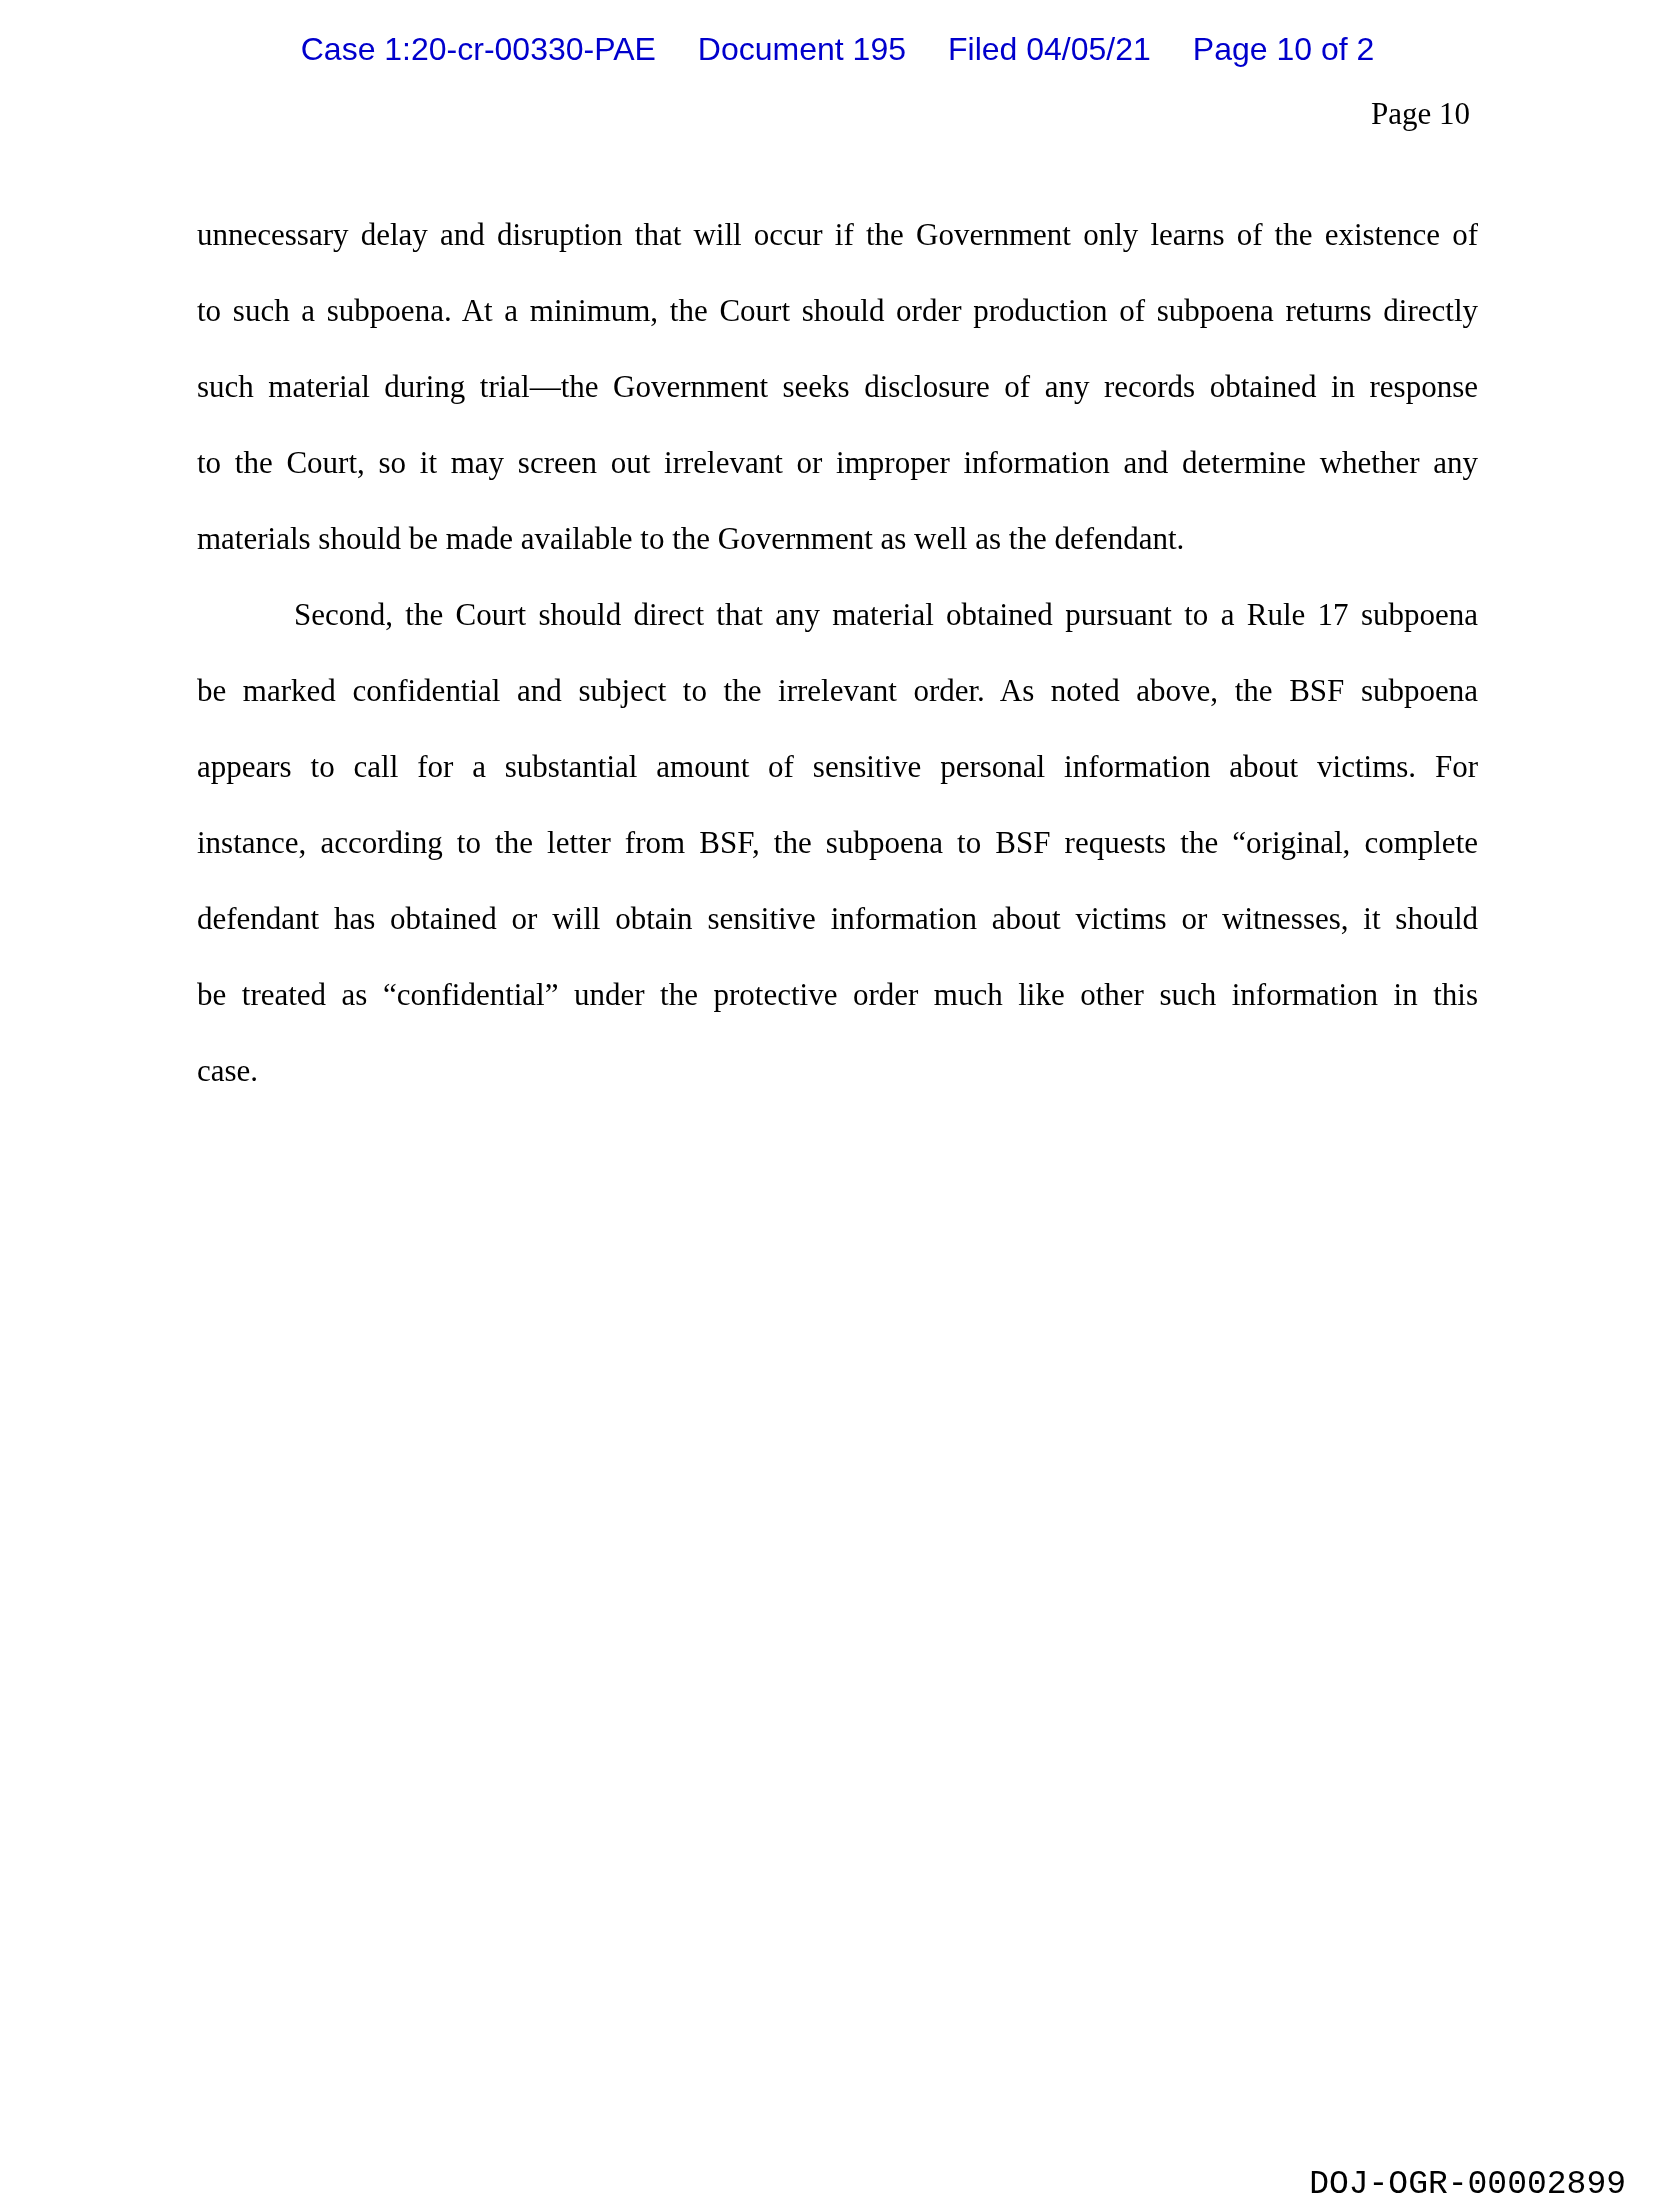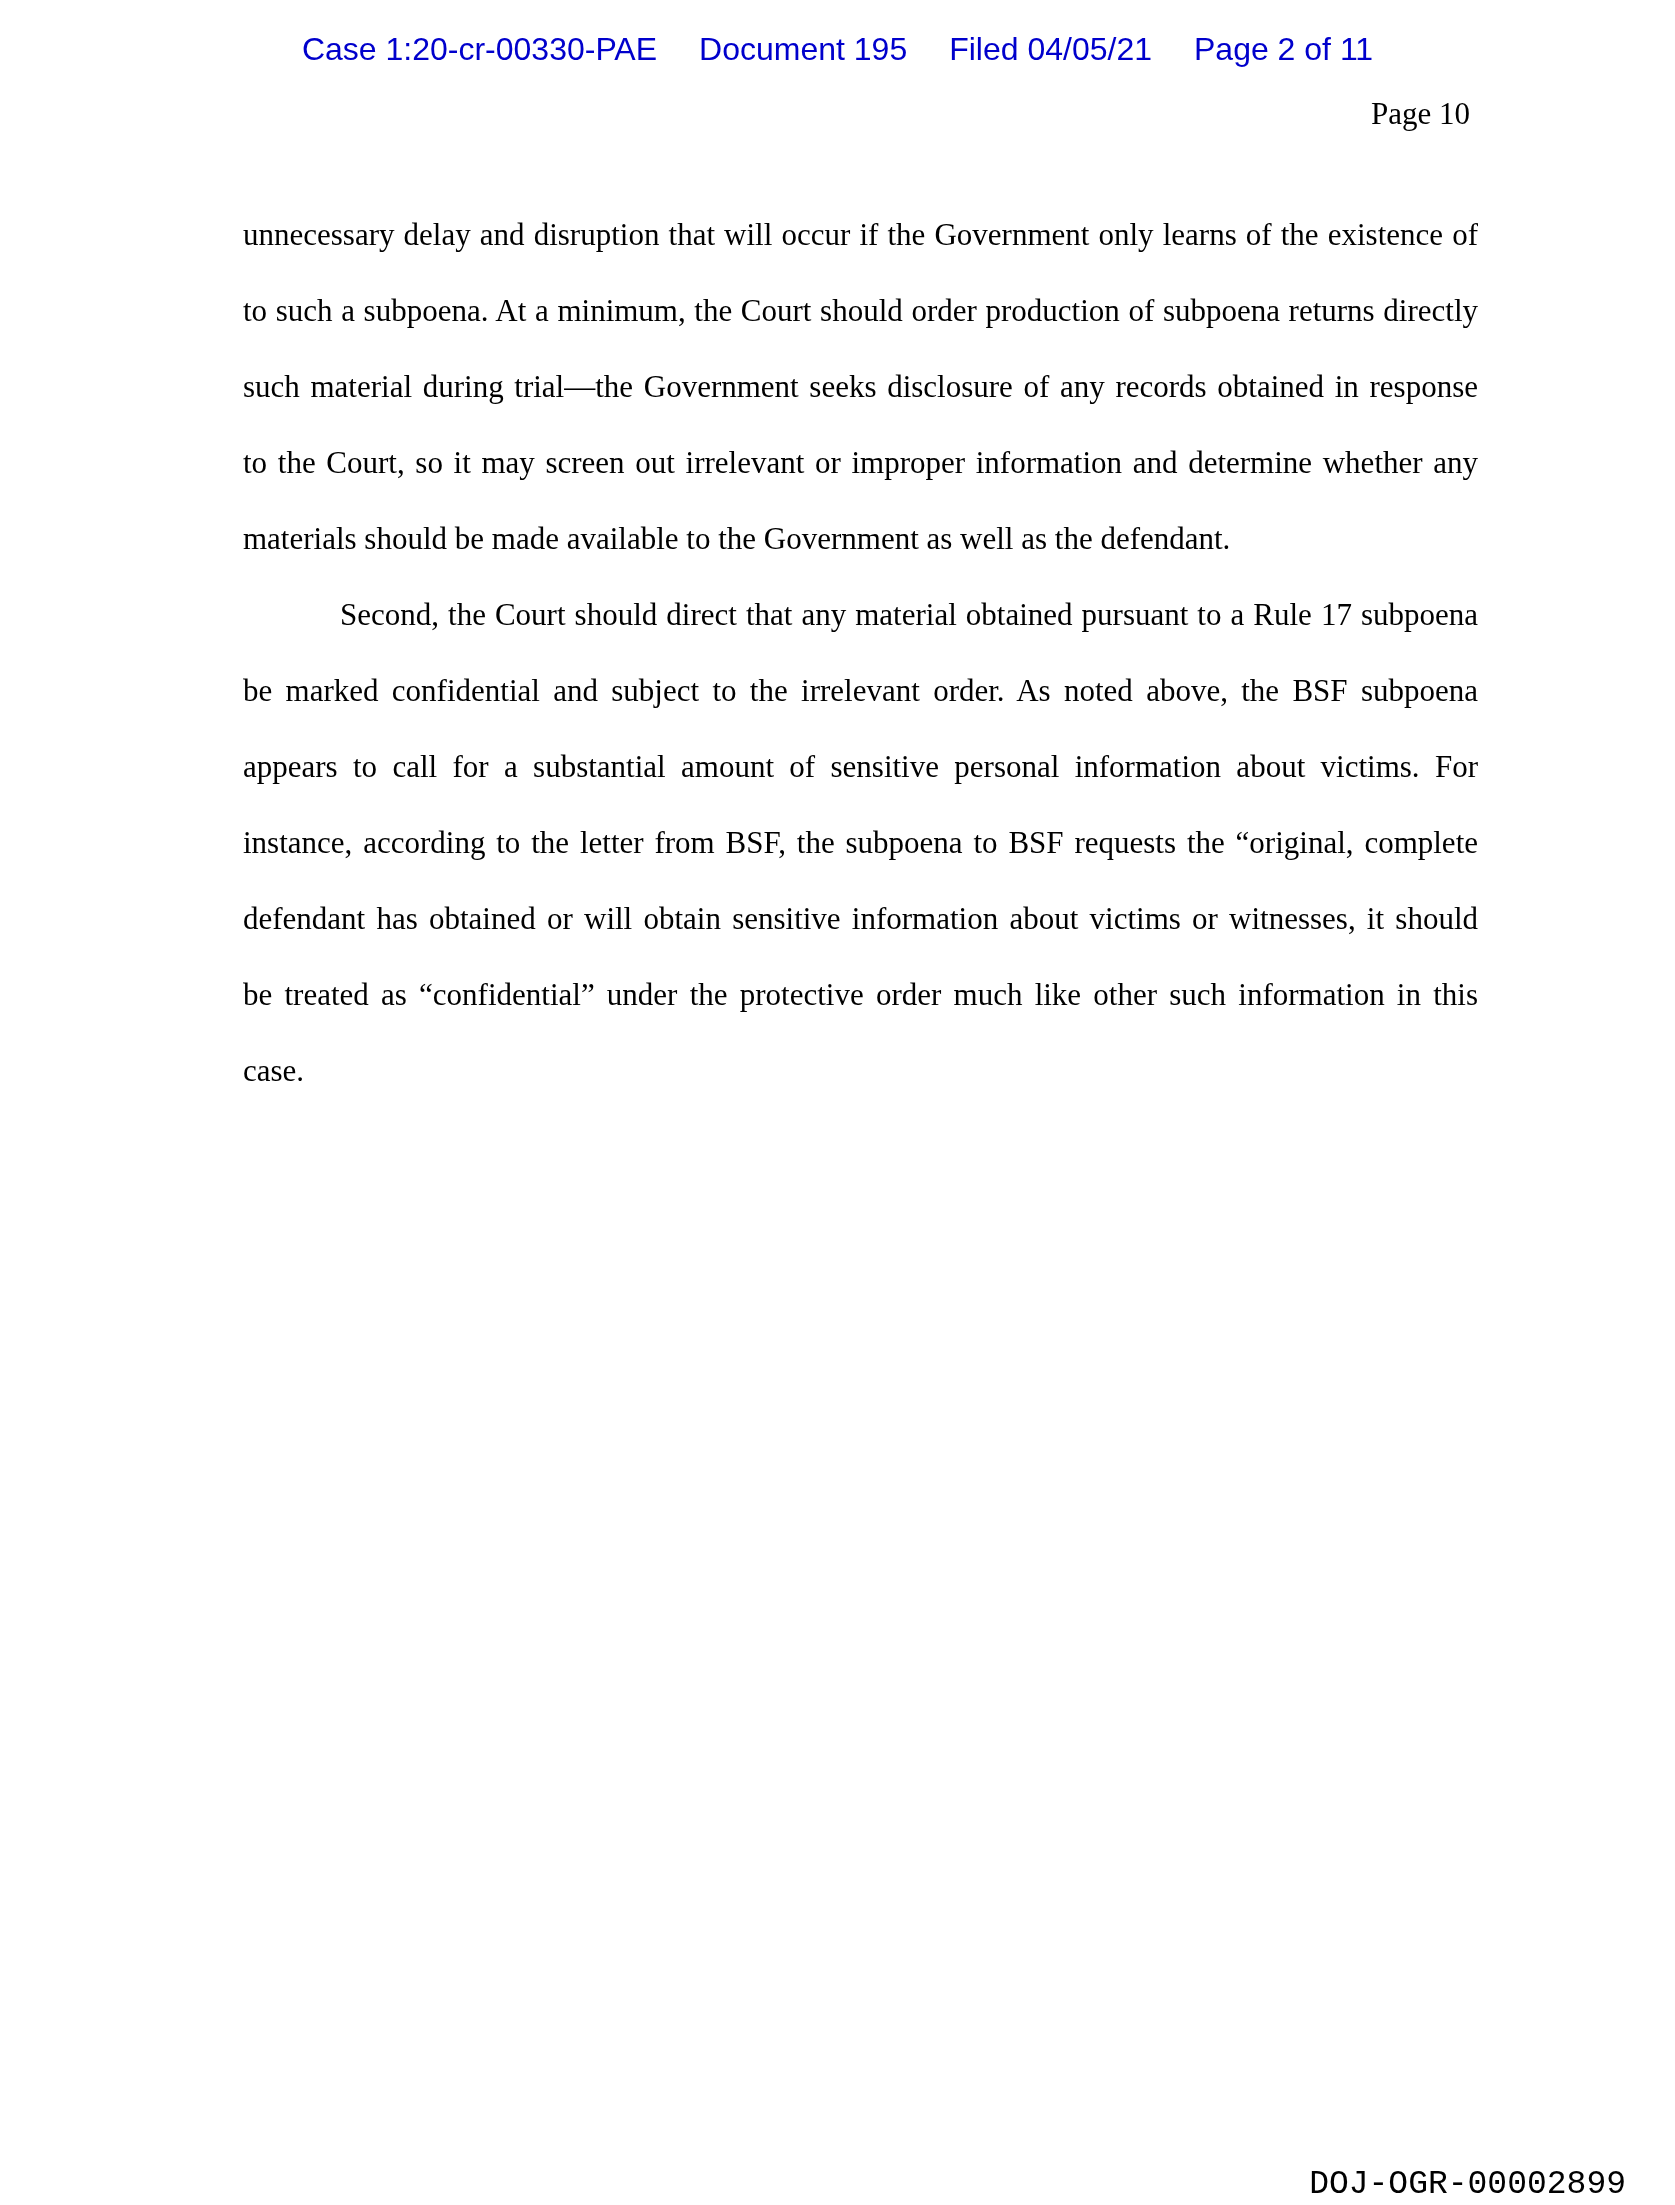--- a/index.html
+++ b/index.html
@@ -86,7 +86,7 @@
     <span>Case 1:20-cr-00330-PAE</span>
     <span>Document 195</span>
     <span>Filed 04/05/21</span>
-    <span>Page 2 of 11</span>
+    <span>Page 10 of 2</span>
   </div>
 
   <div class="pagenum">Page 10</div>

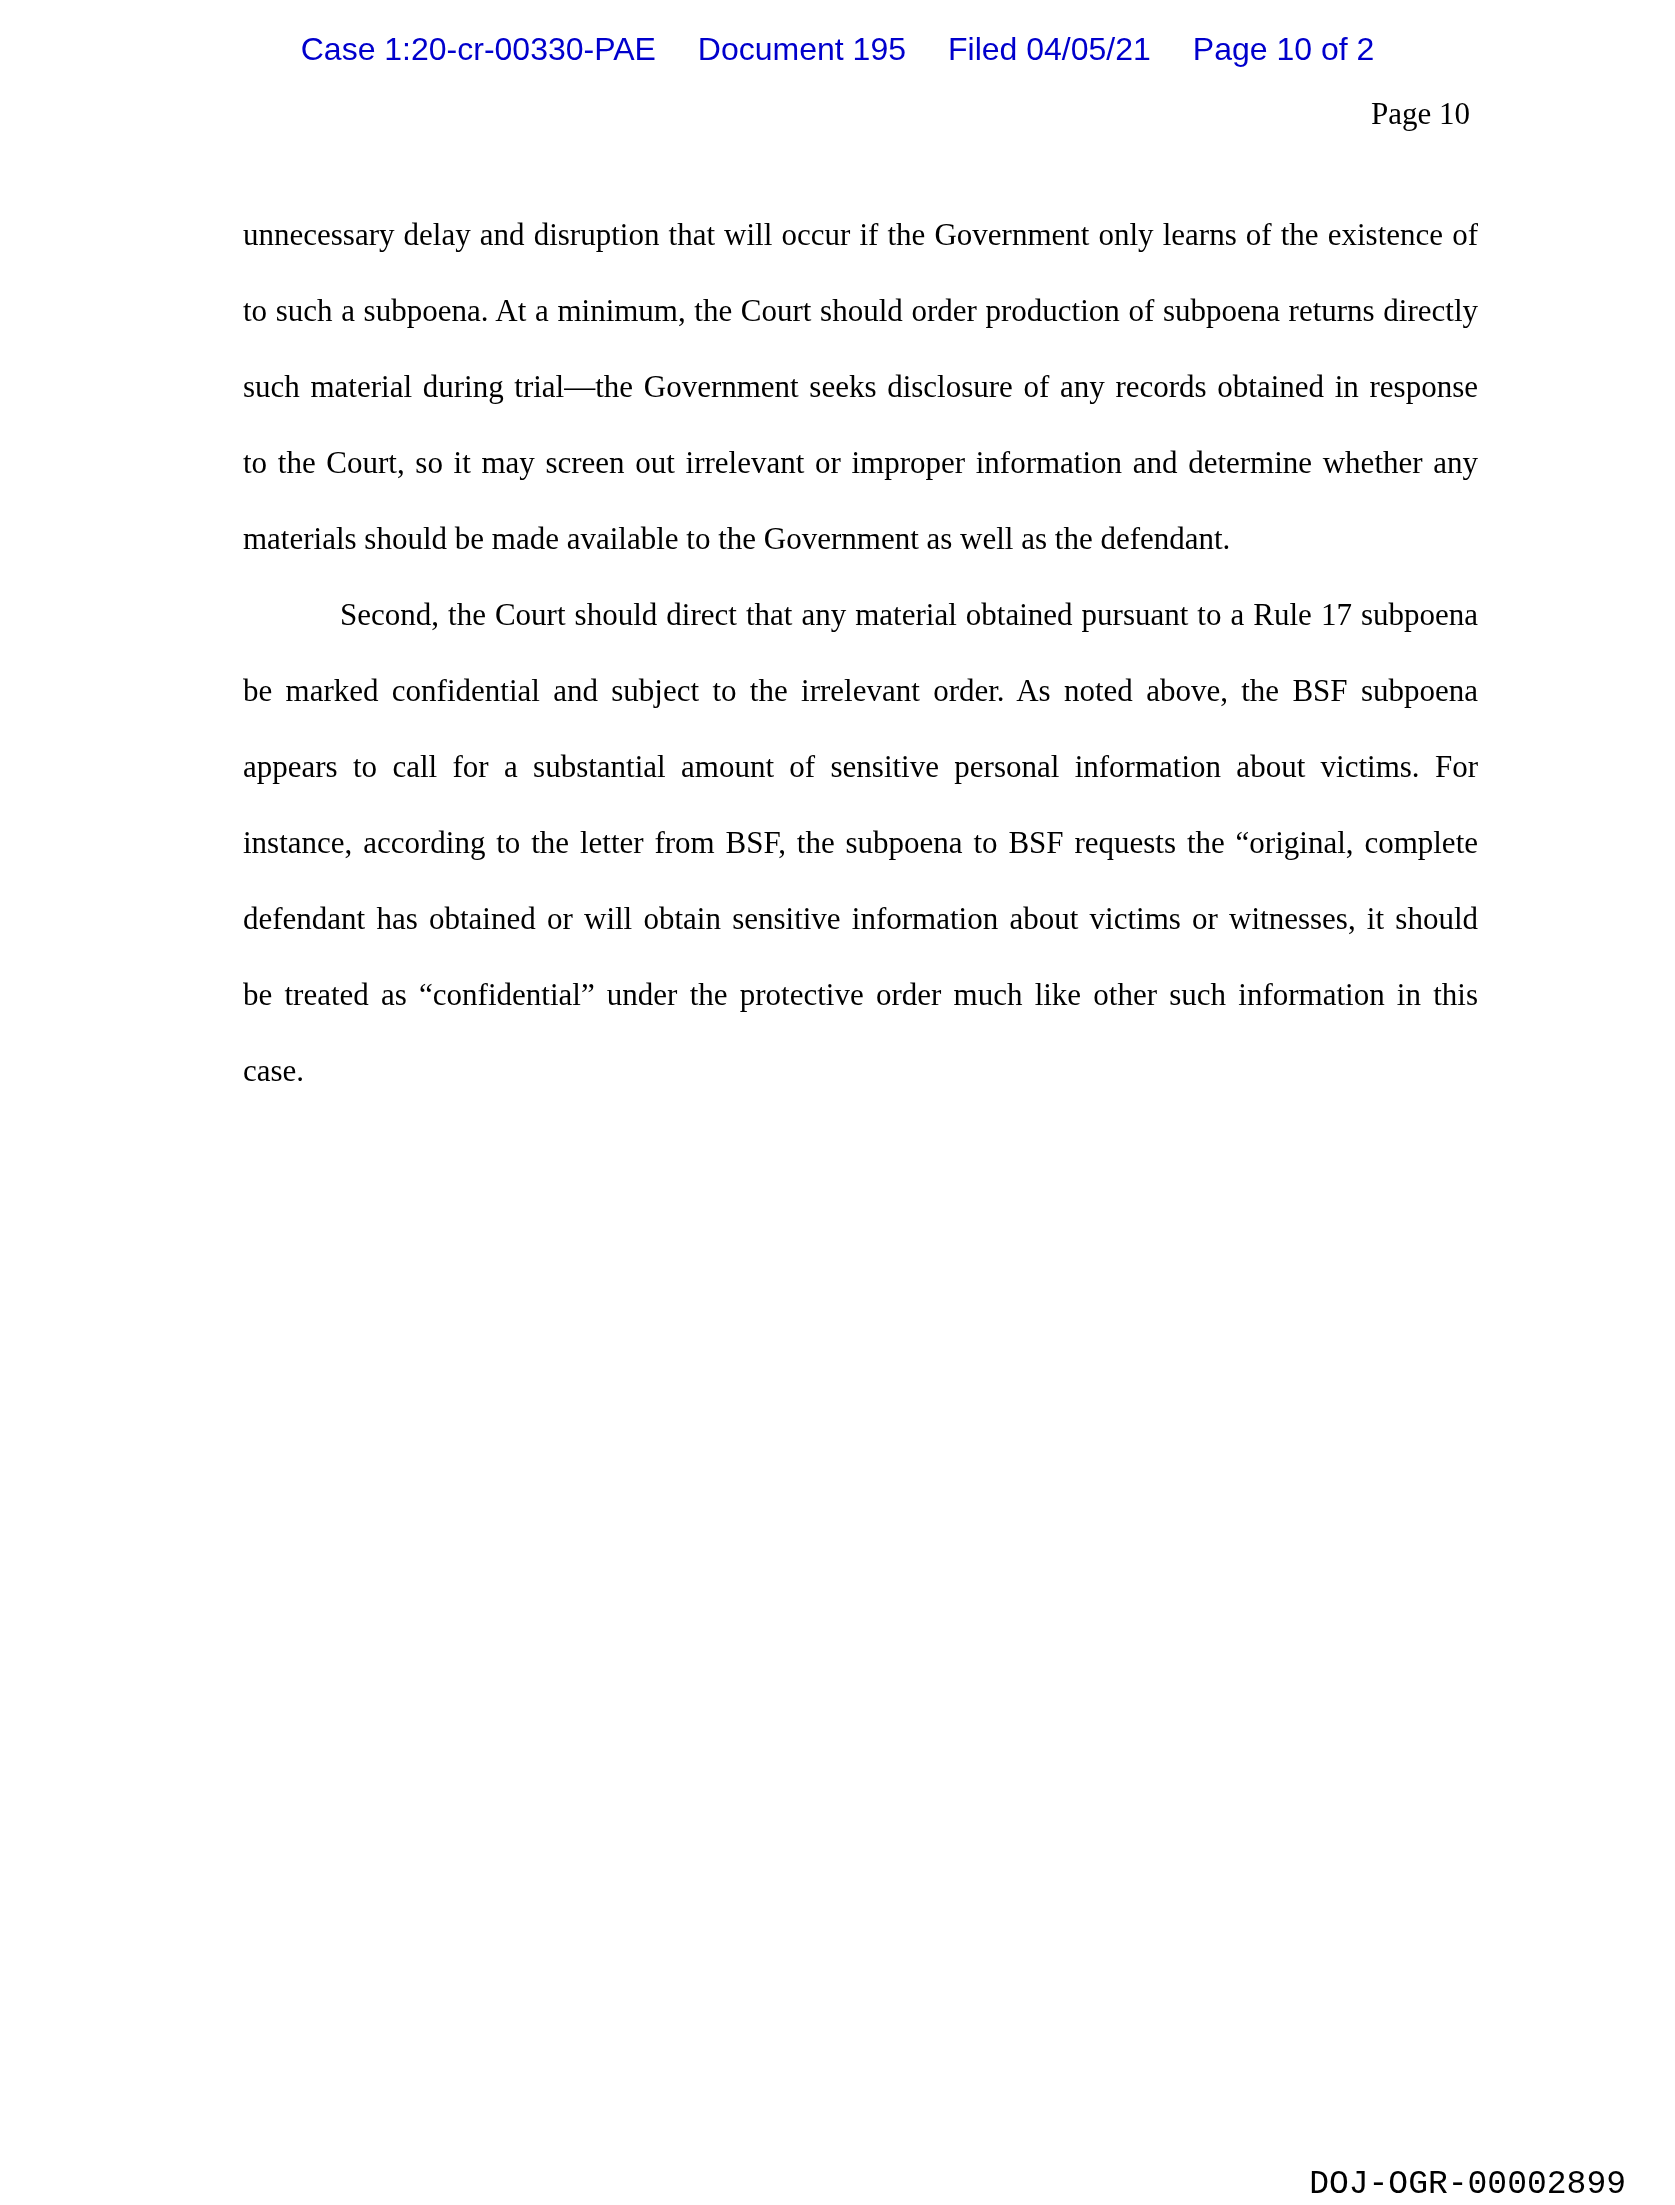--- a/index.html
+++ b/index.html
@@ -56,7 +56,6 @@
     text-align: justify;
     text-align-last: justify;
     overflow: hidden;
-    margin-left: 46px;
   }
   .line.end {
     text-align: left;

